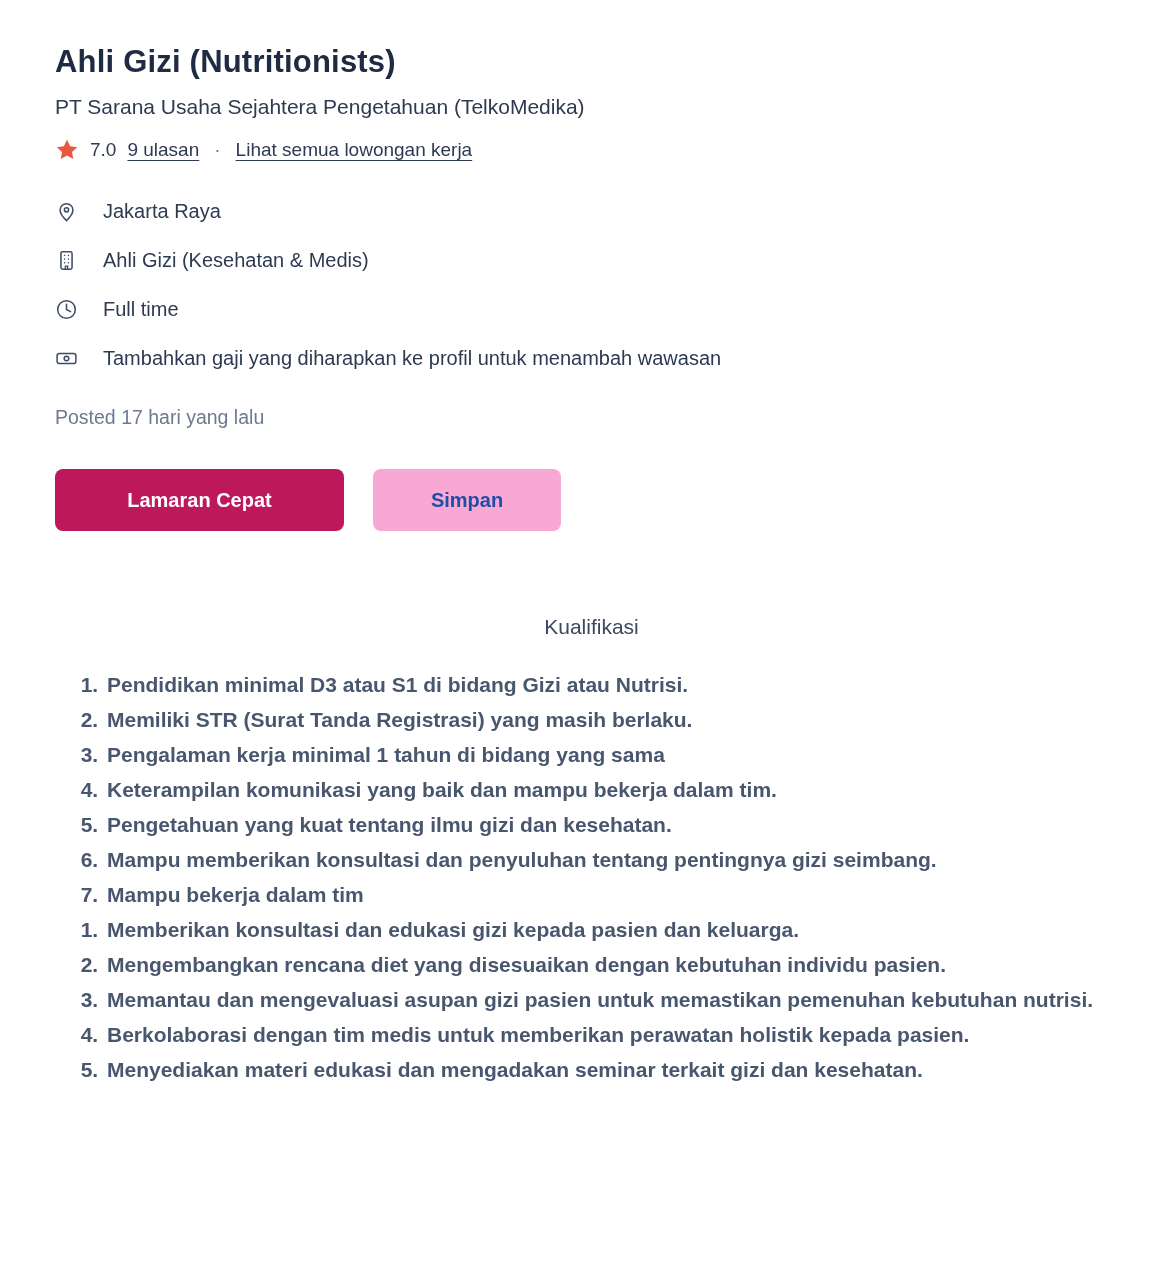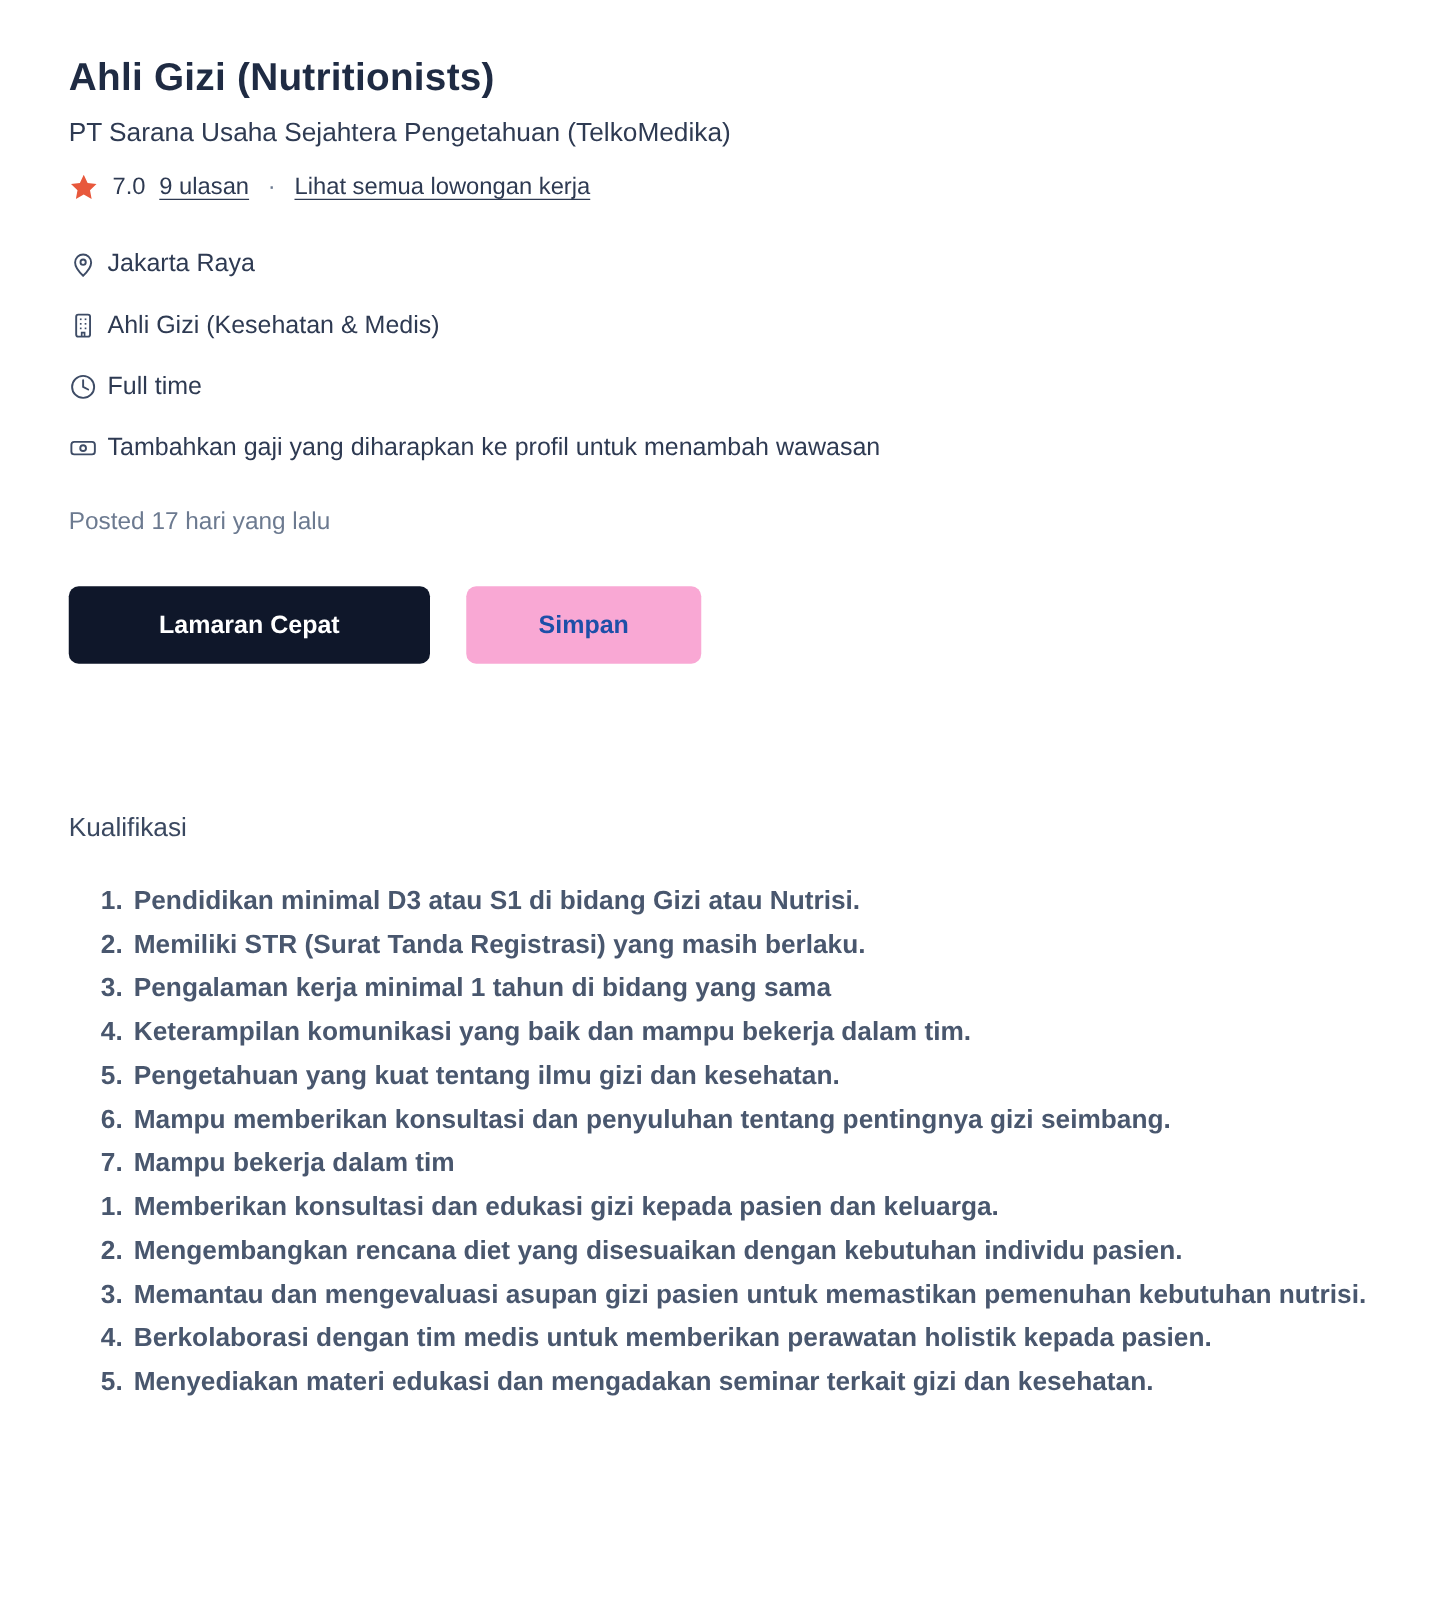--- a/index.html
+++ b/index.html
@@ -44,7 +44,7 @@
   .detail-row {
     display: flex;
     align-items: center;
-    gap: 8px;
+    gap: 25px;
     margin-bottom: 26px;
     font-size: 20px;
     color: #2e3a52;

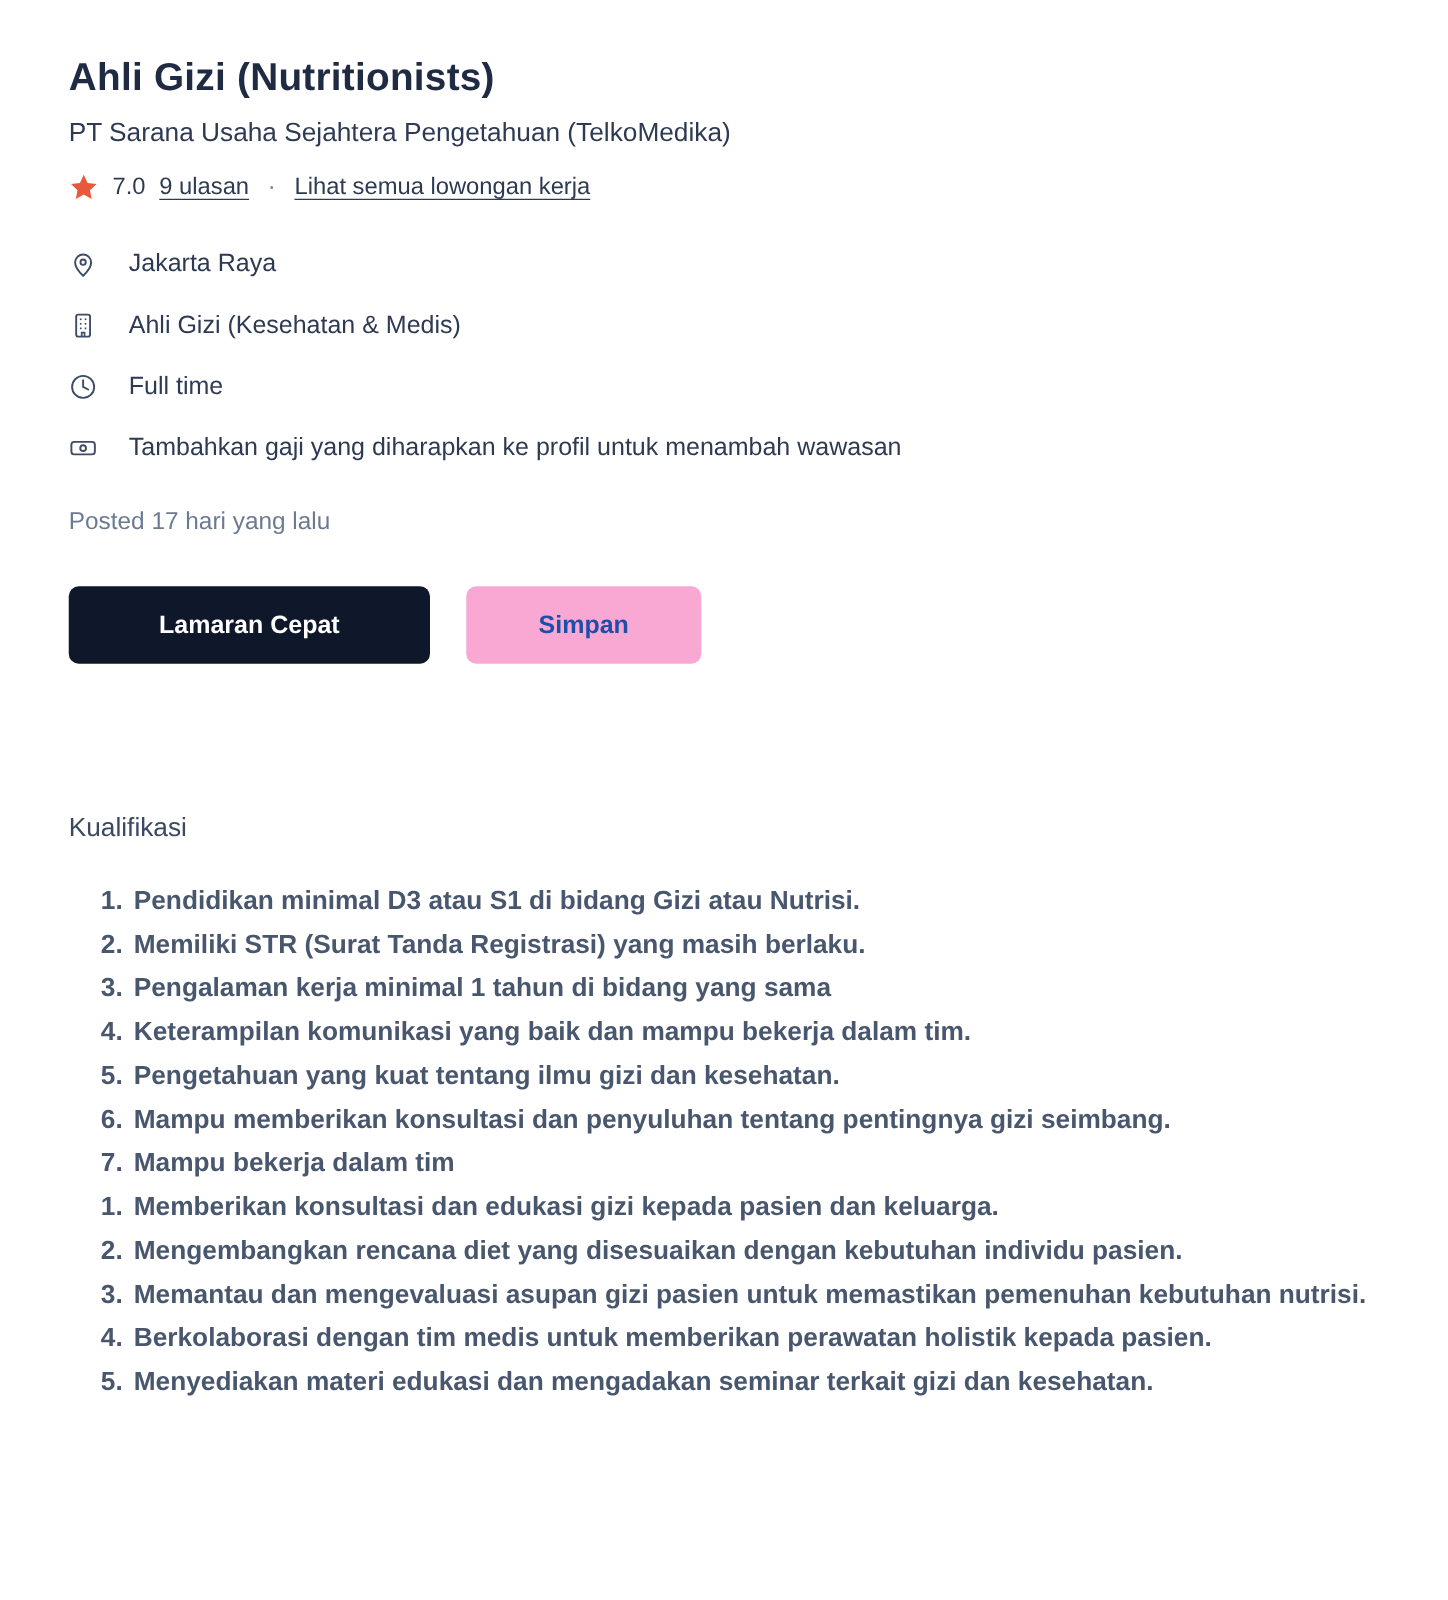--- a/index.html
+++ b/index.html
@@ -71,7 +71,7 @@
     cursor: pointer;
   }
   .btn-apply {
-    background: #0f172a;
+    background: #be185d;
     color: #ffffff;
     min-width: 289px;
     padding: 0 24px;

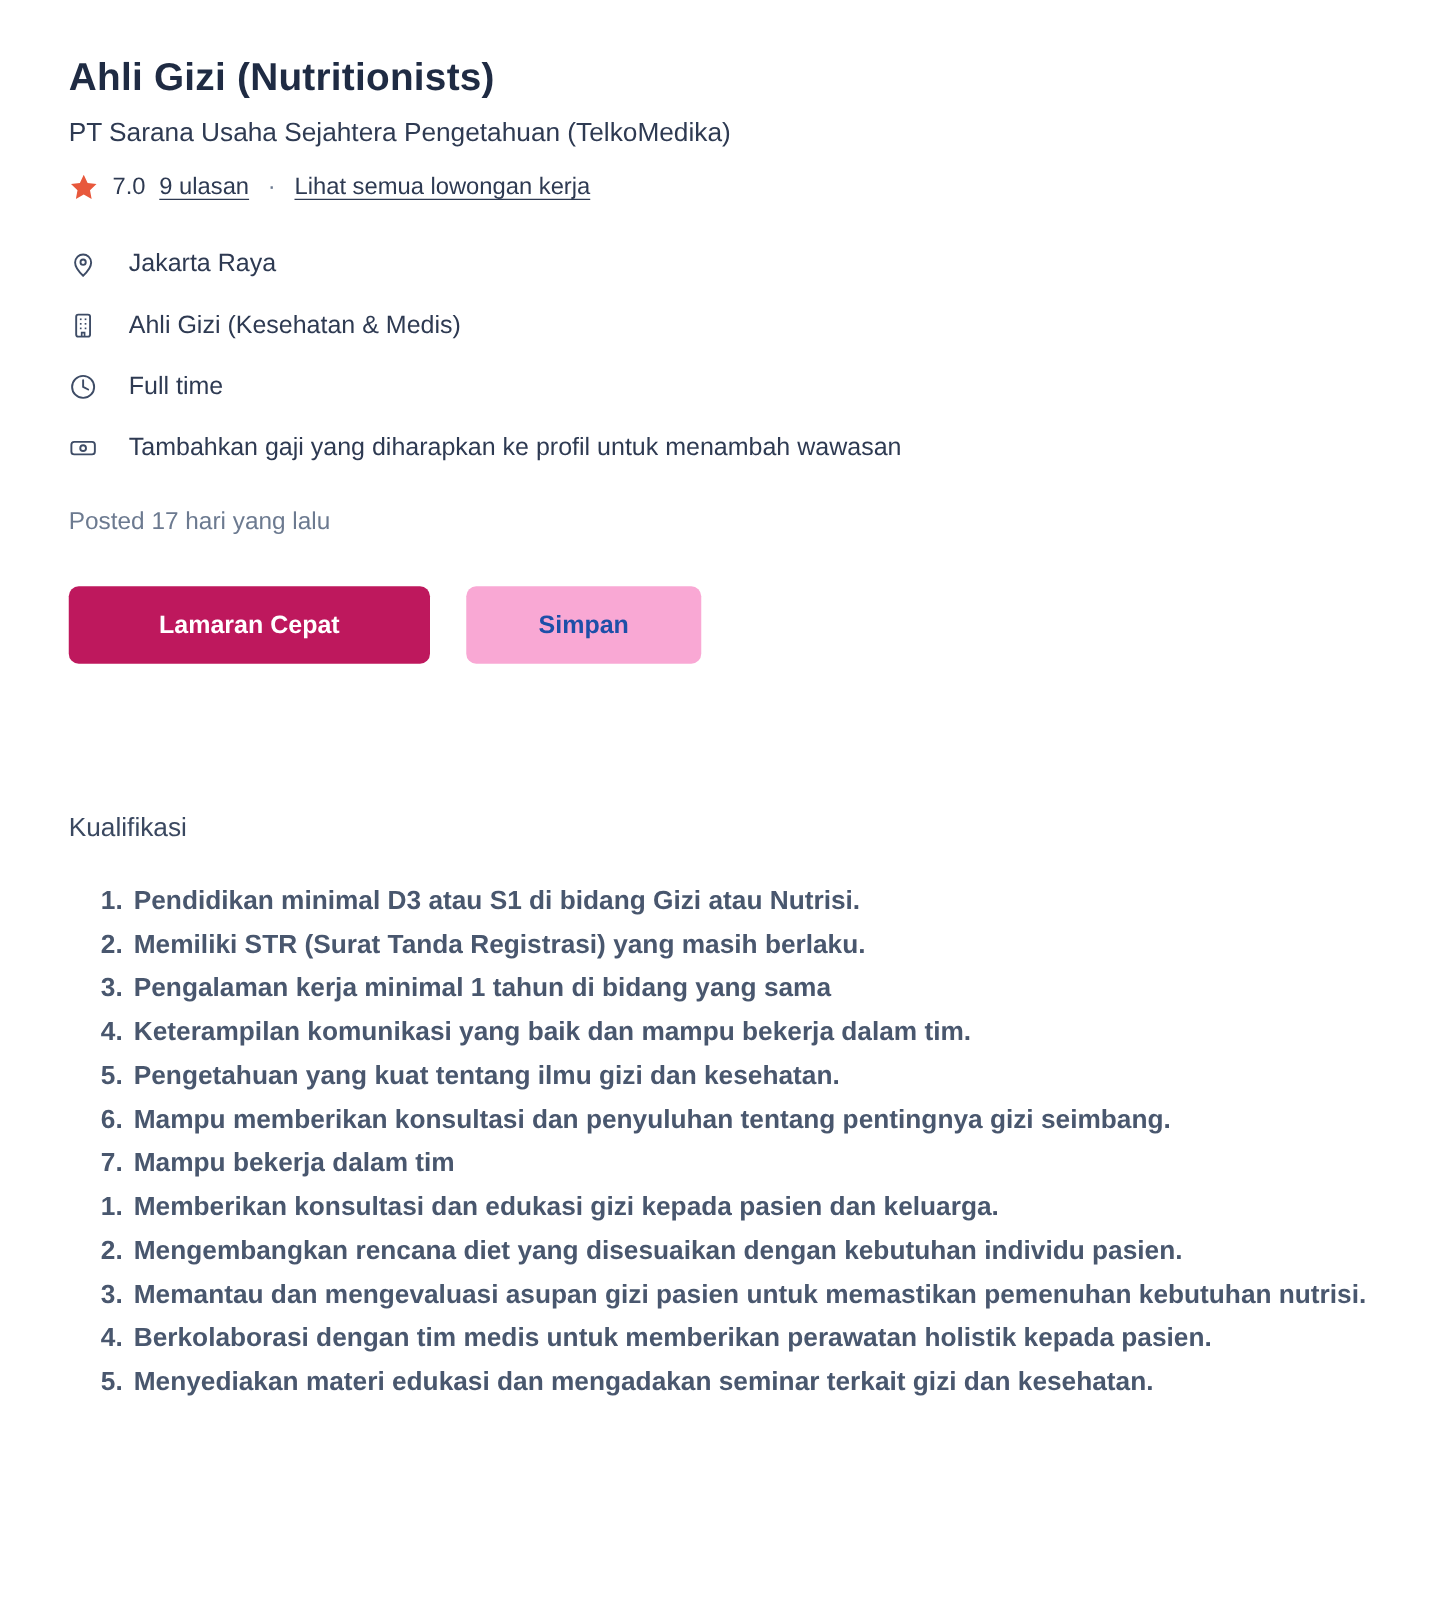--- a/index.html
+++ b/index.html
@@ -87,7 +87,7 @@
     color: #3a4860;
     font-weight: 400;
   }
-  .section-qual .section-heading { margin-top: 120px; margin-bottom: 28px; }
+  .section-qual .section-heading { margin-top: 84px; margin-bottom: 28px; text-align: center; }
   .section-scope .section-heading { margin-top: 30px; margin-bottom: 28px; }
   ol.req-list {
     margin: 0;

